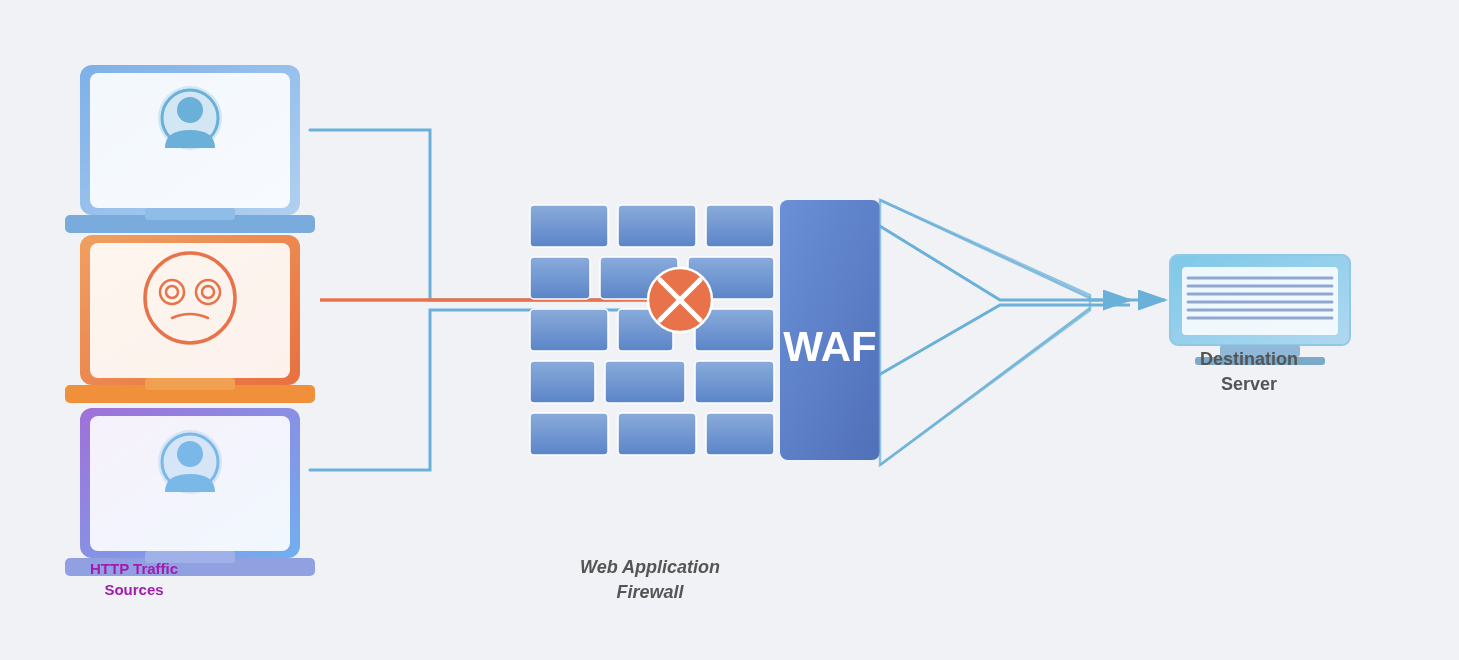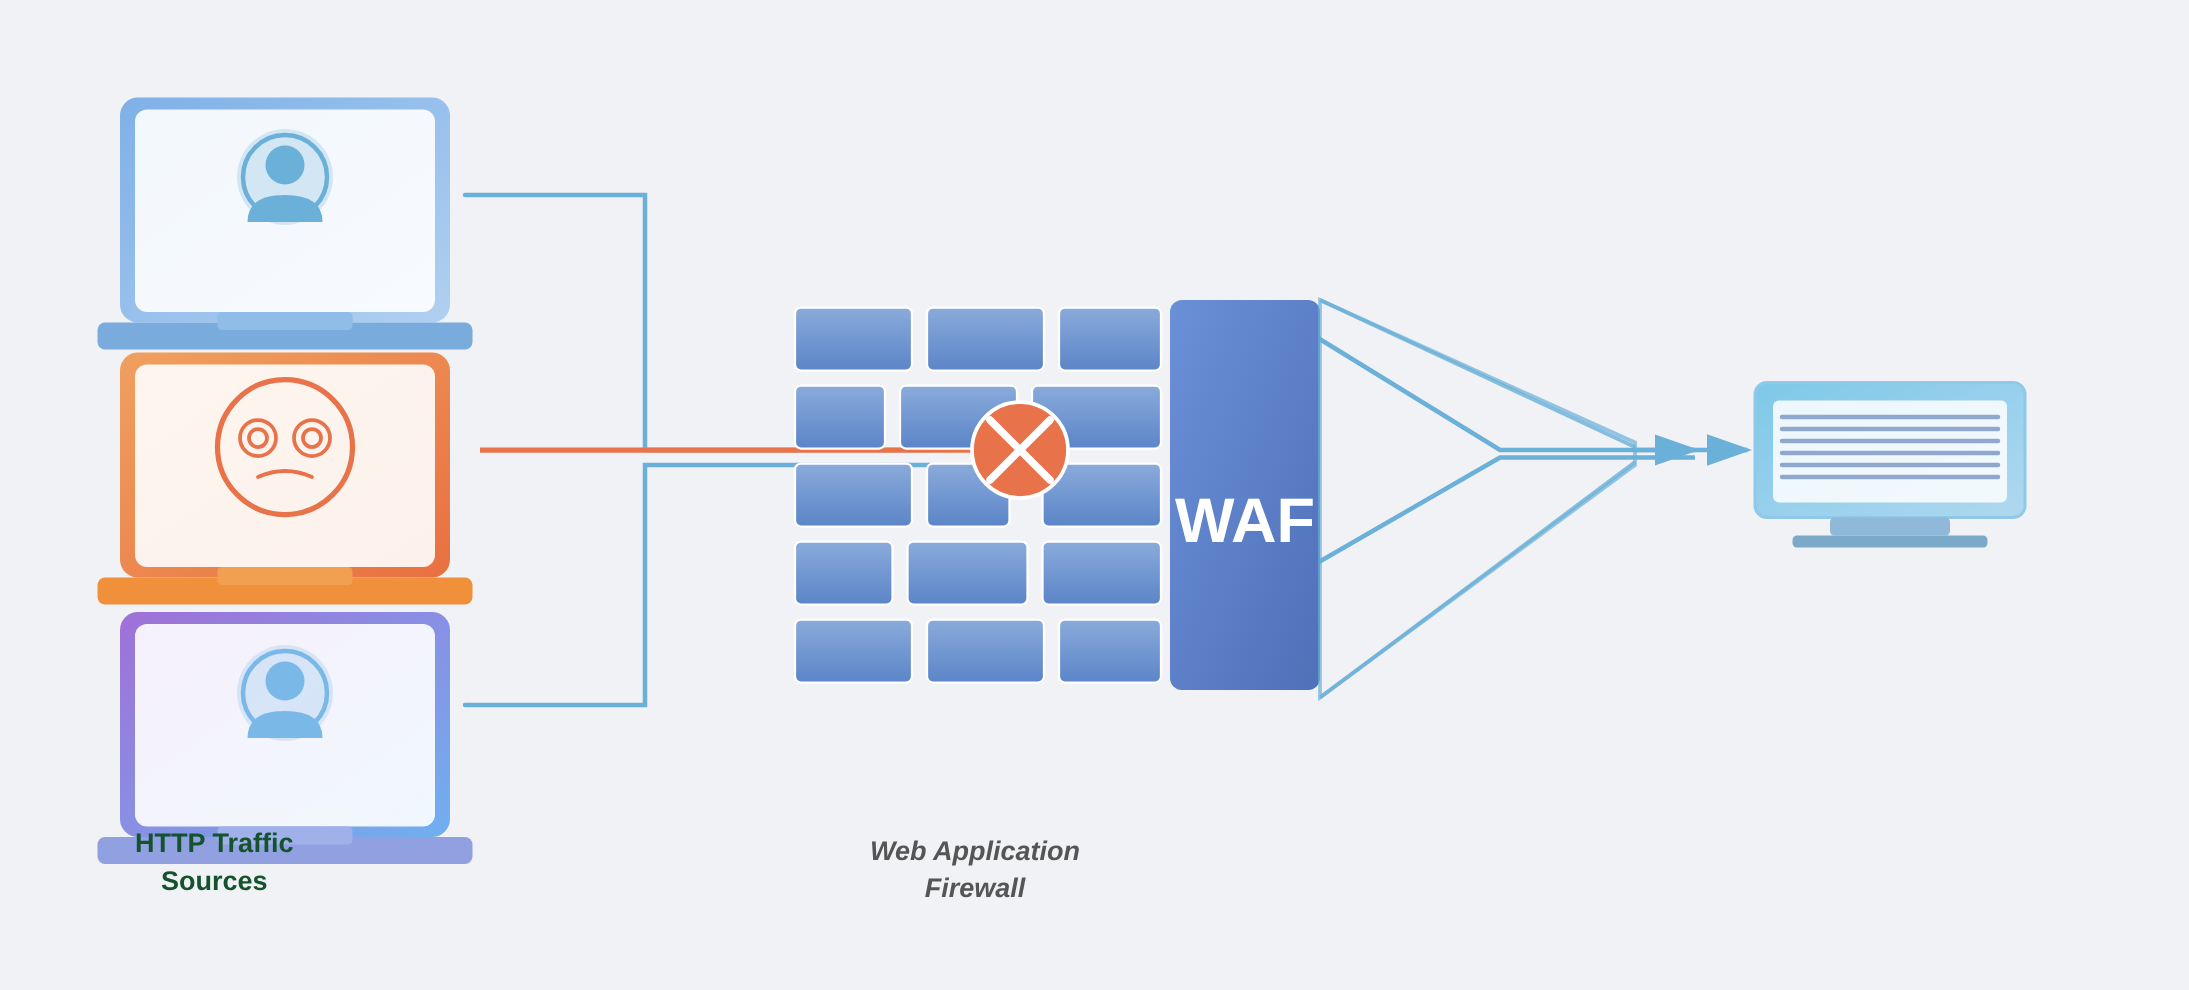--- a/index.html
+++ b/index.html
@@ -209,6 +209,7 @@
 
   <div class="label-http">HTTP Traffic<br>Sources</div>
   <div class="label-waf">Web Application<br>Firewall</div>
+  <div class="label-dest">Destination<br>Server</div>
 </div>
 
 </body></html>

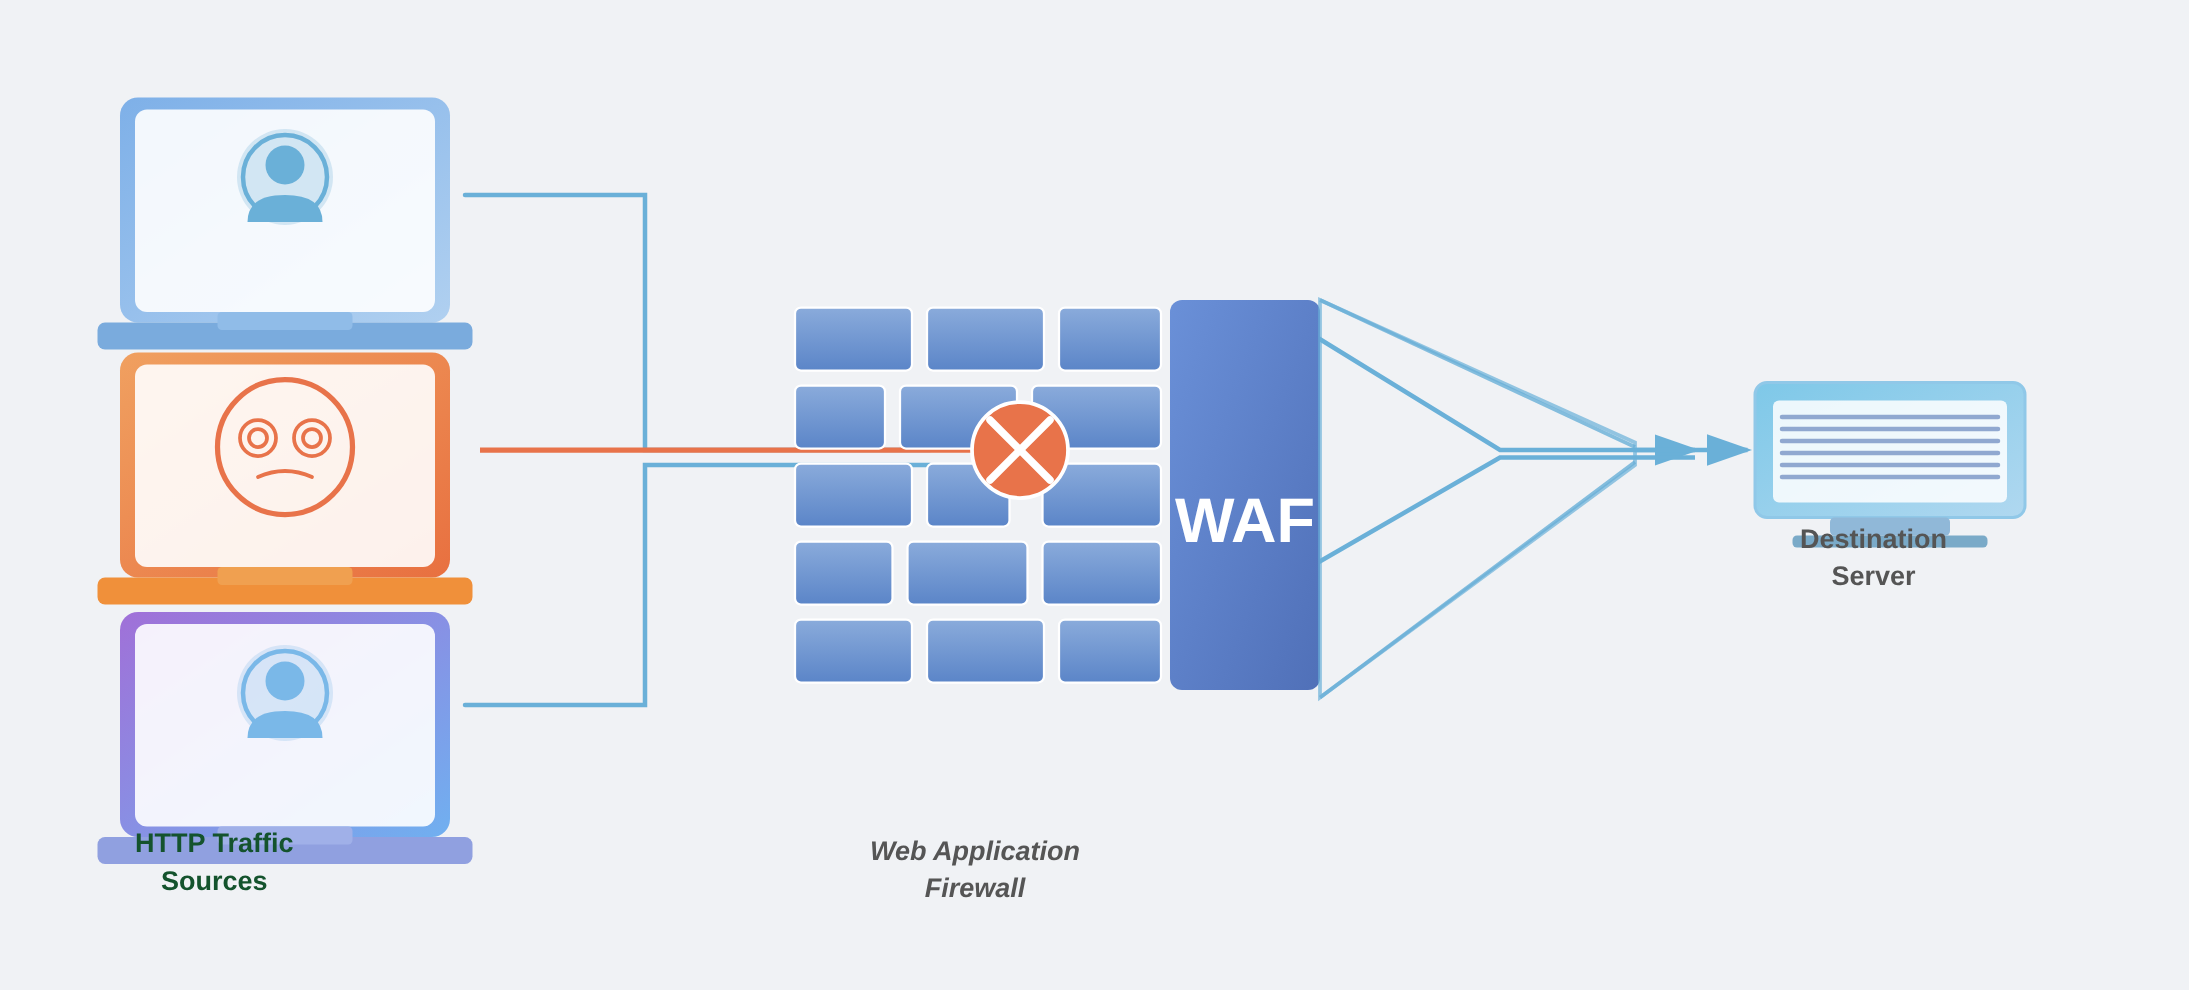--- a/index.html
+++ b/index.html
@@ -27,8 +27,8 @@
       left: 90px;
       text-align: center;
       font-weight: 700;
-      font-size: 18px;
-      color: #14532d;
+      font-size: 15px;
+      color: #a21caf;
       line-height: 1.4;
     }
     .label-waf {

